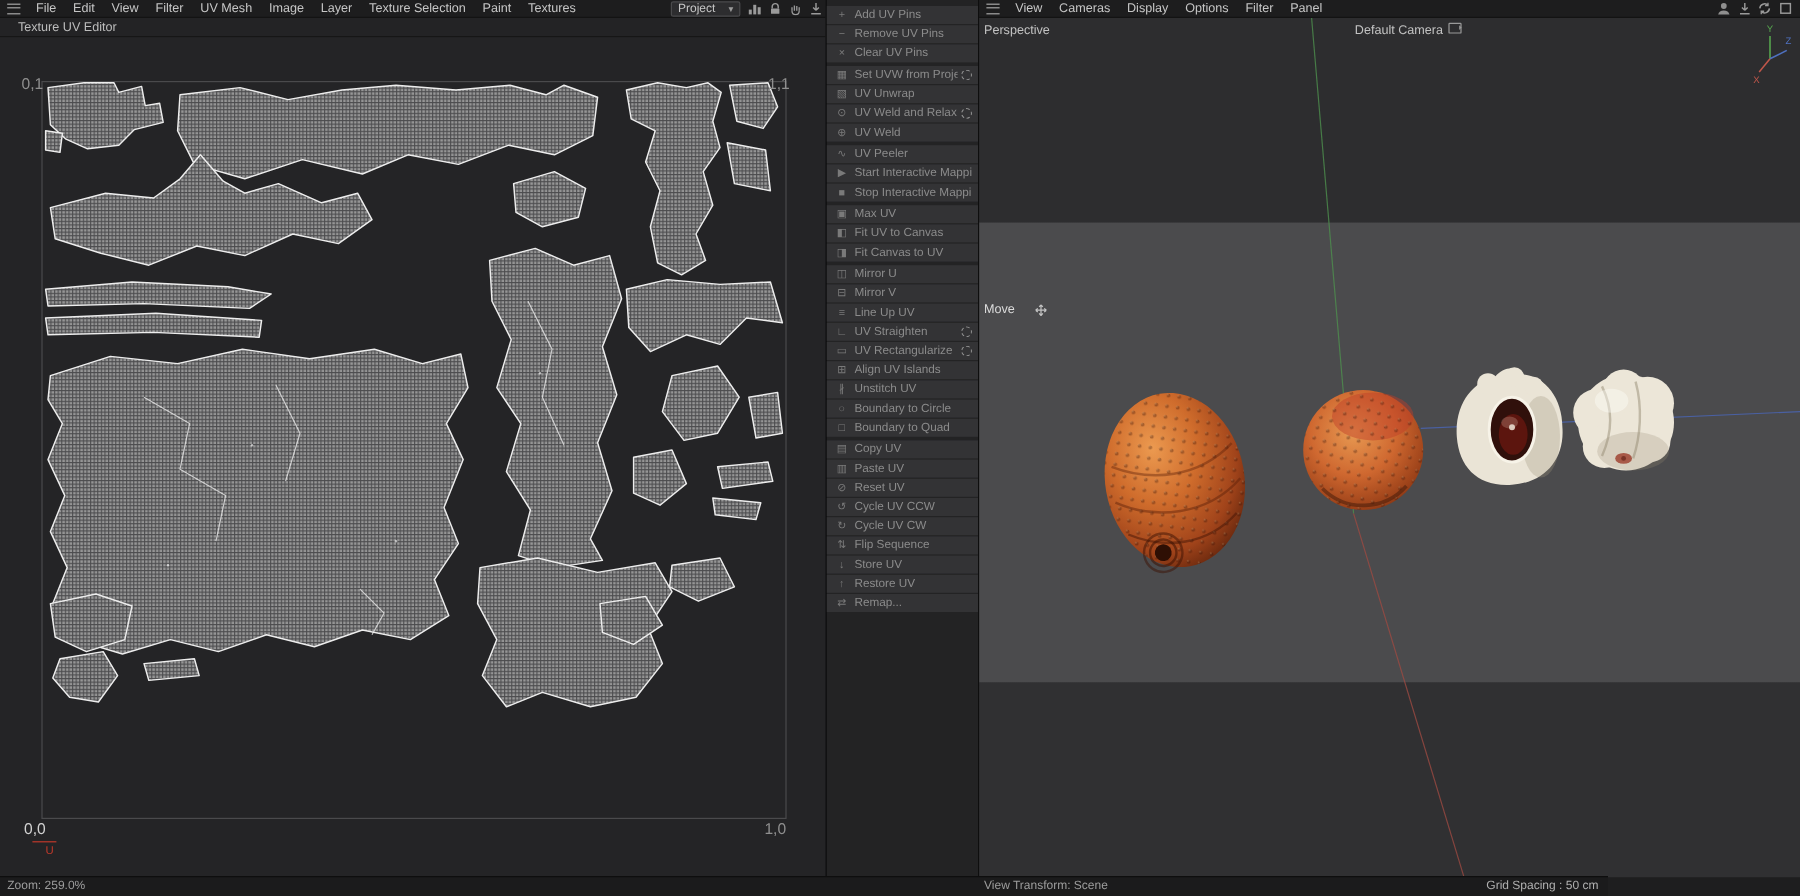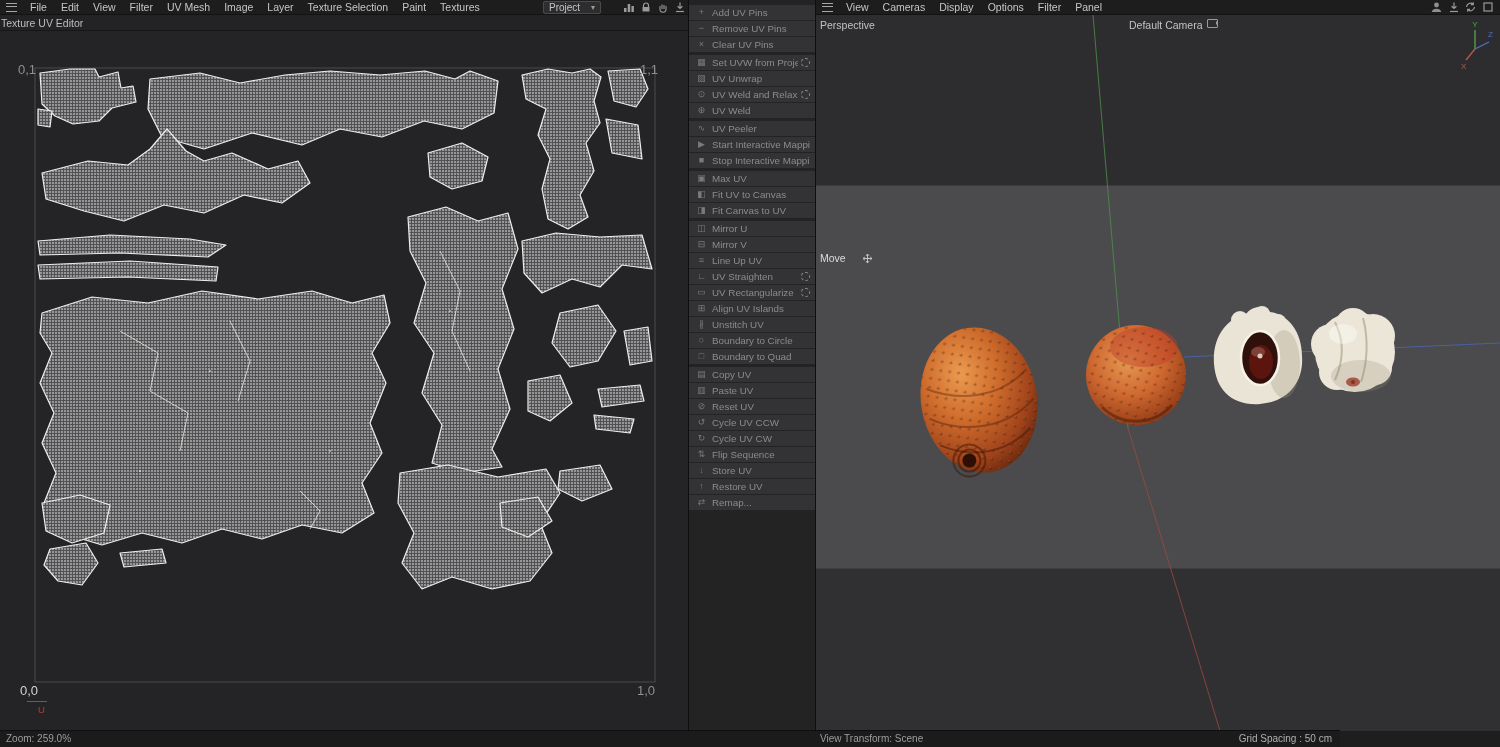--- a/index.html
+++ b/index.html
@@ -19,7 +19,7 @@
   .hamburger::after{content:'';position:absolute;left:0;right:0;top:2px;border-top:1.5px solid #a6a6a6}
   .spacer{margin-left:auto}
   .dropdown{display:flex;align-items:center;gap:5px;background:#2d2d2f;border:1px solid #4a4a4c;
-    border-radius:2px;height:11px;padding:0 5px;font-size:10px;color:#c6c6c6;min-width:46px;margin-right:19px}
+    border-radius:2px;height:11px;padding:0 5px;font-size:10px;color:#c6c6c6;min-width:46px;margin-right:3px}
   .dropdown .caret{font-size:8px;color:#9a9a9a;margin-left:auto}
   .tb-icon{width:15px;height:14px;display:flex;align-items:center;justify-content:center;margin:0 1px;flex:none}
   .tb-icon svg{display:block}

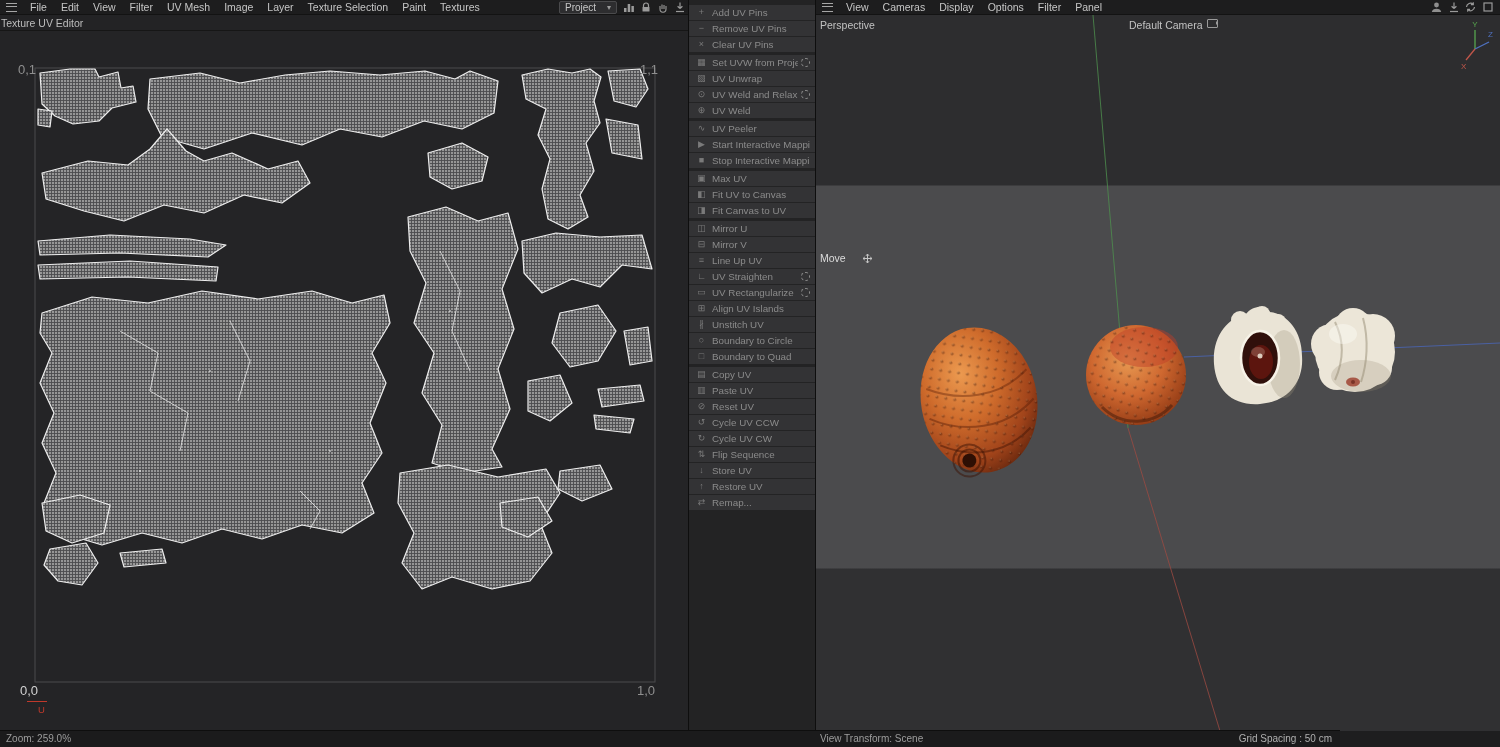--- a/index.html
+++ b/index.html
@@ -26,7 +26,7 @@
   .win-icons{display:flex;align-items:center;margin-right:4px}
   
   #uv-title{position:absolute;top:15px;left:0;width:688px;height:16px;background:#232325;
-    font-size:10.5px;color:#bdbdbd;line-height:16px;padding-left:1px;box-sizing:border-box;
+    font-size:10.5px;color:#bdbdbd;line-height:16px;padding-left:15px;box-sizing:border-box;
     border-bottom:1px solid #161616}
   #uv-canvas{position:absolute;top:31px;left:0;width:688px;height:700px;background:#242426}
   #uv-canvas svg{position:absolute;left:0;top:0}

